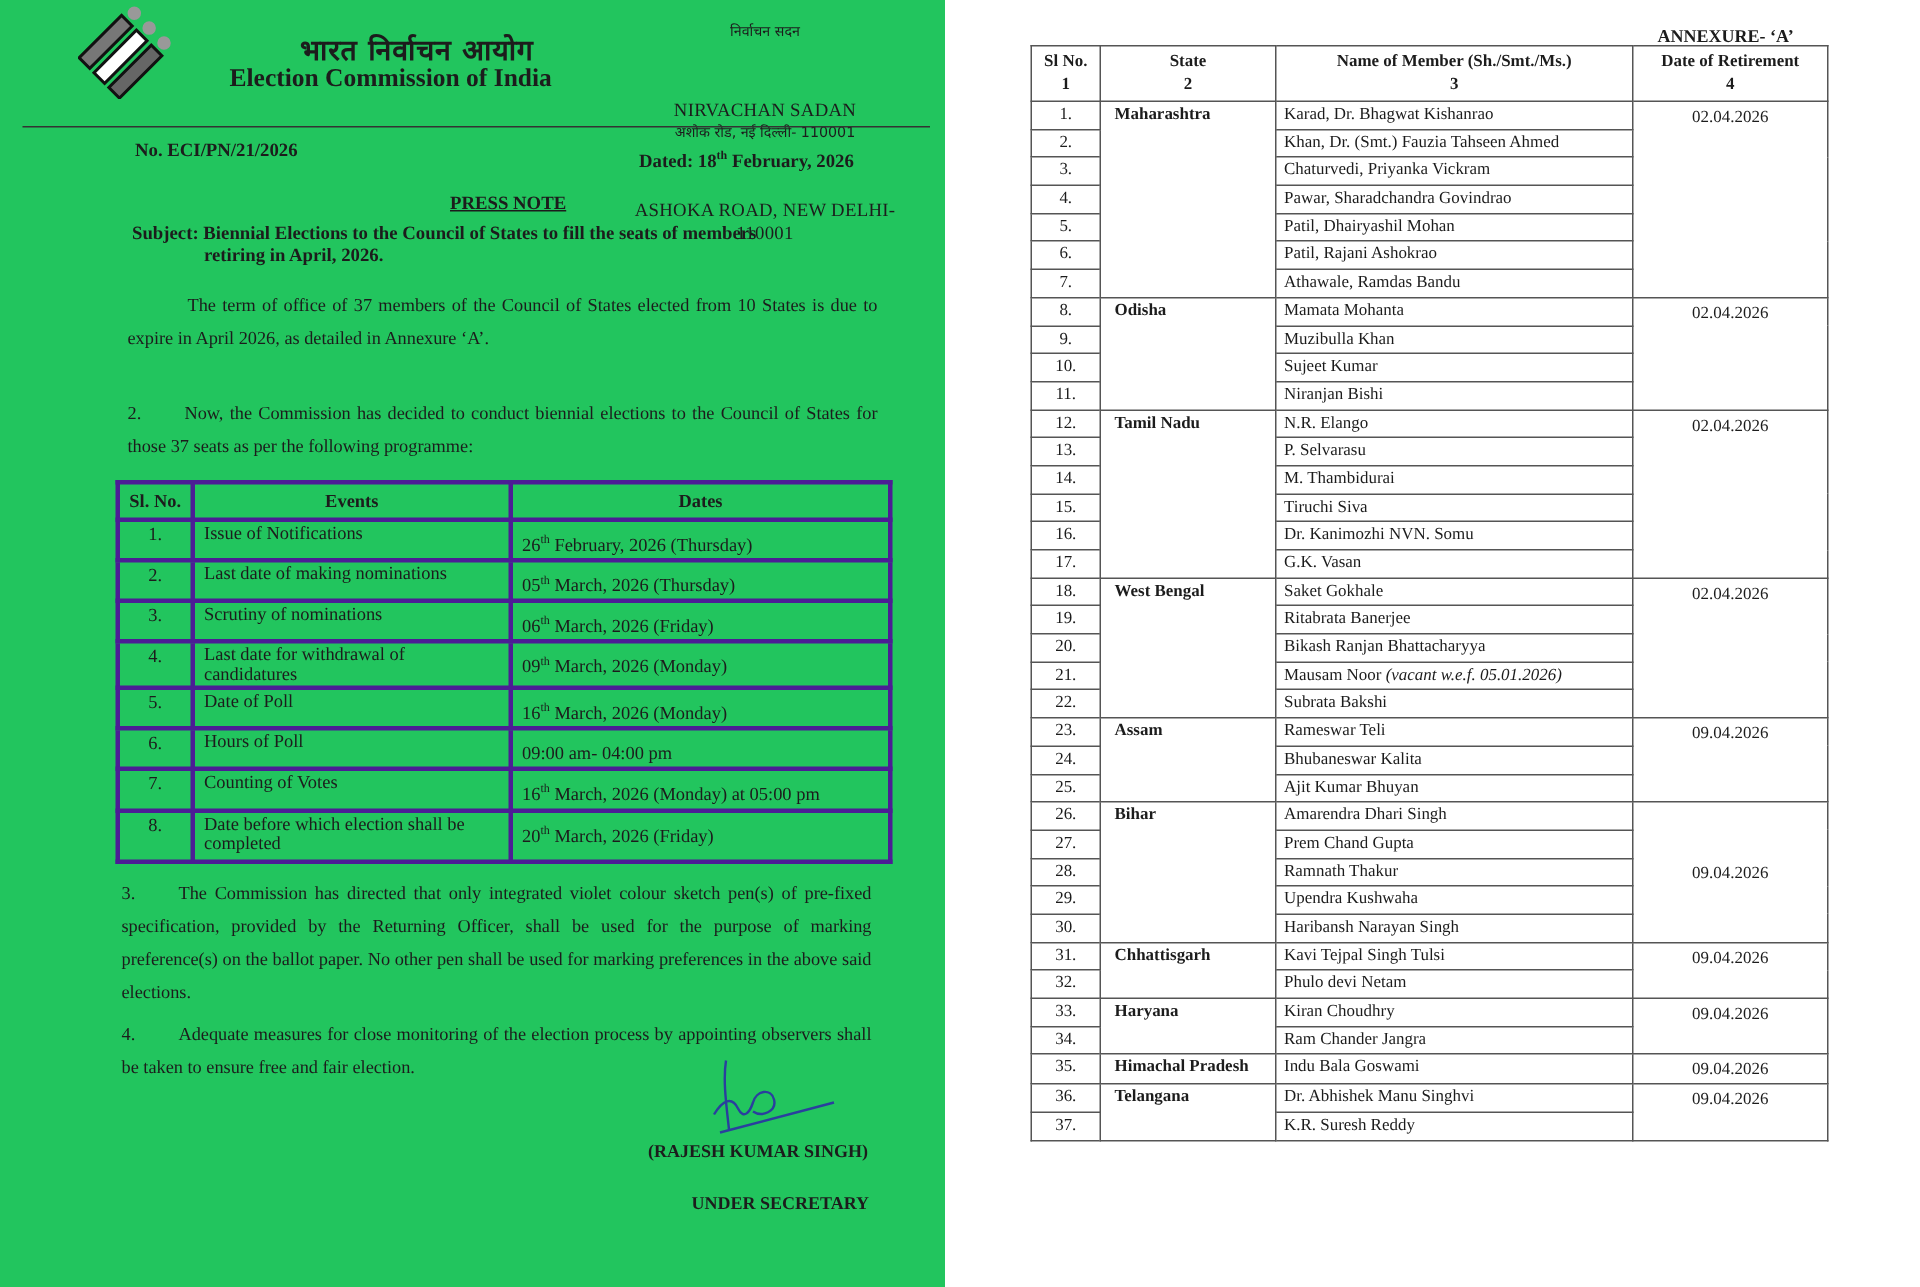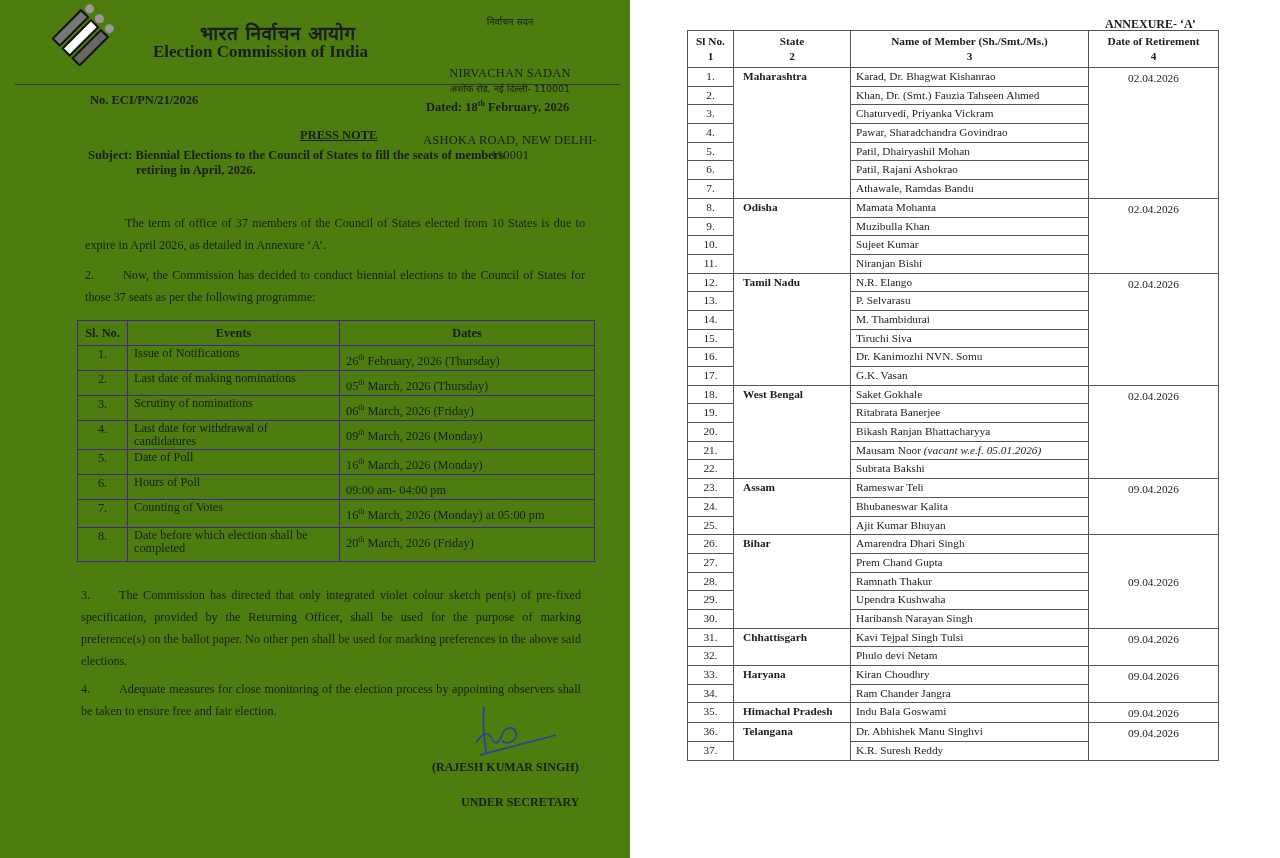--- a/index.html
+++ b/index.html
@@ -6,7 +6,7 @@
   html, body { width: 1280px; height: 858px; background: #ffffff; overflow: hidden; }
   body { font-family: "DejaVu Serif", "Liberation Serif", serif; color: #1c1c1c; position: relative; }
 
-  .page-left { position: absolute; left: 0; top: 0; width: 630px; height: 858px; background: #4d7c0f; }
+  .page-left { position: absolute; left: 0; top: 0; width: 630px; height: 858px; background: #22c55e; }
   .page-right { position: absolute; left: 630px; top: 0; width: 650px; height: 858px; background: #ffffff; }
 
   

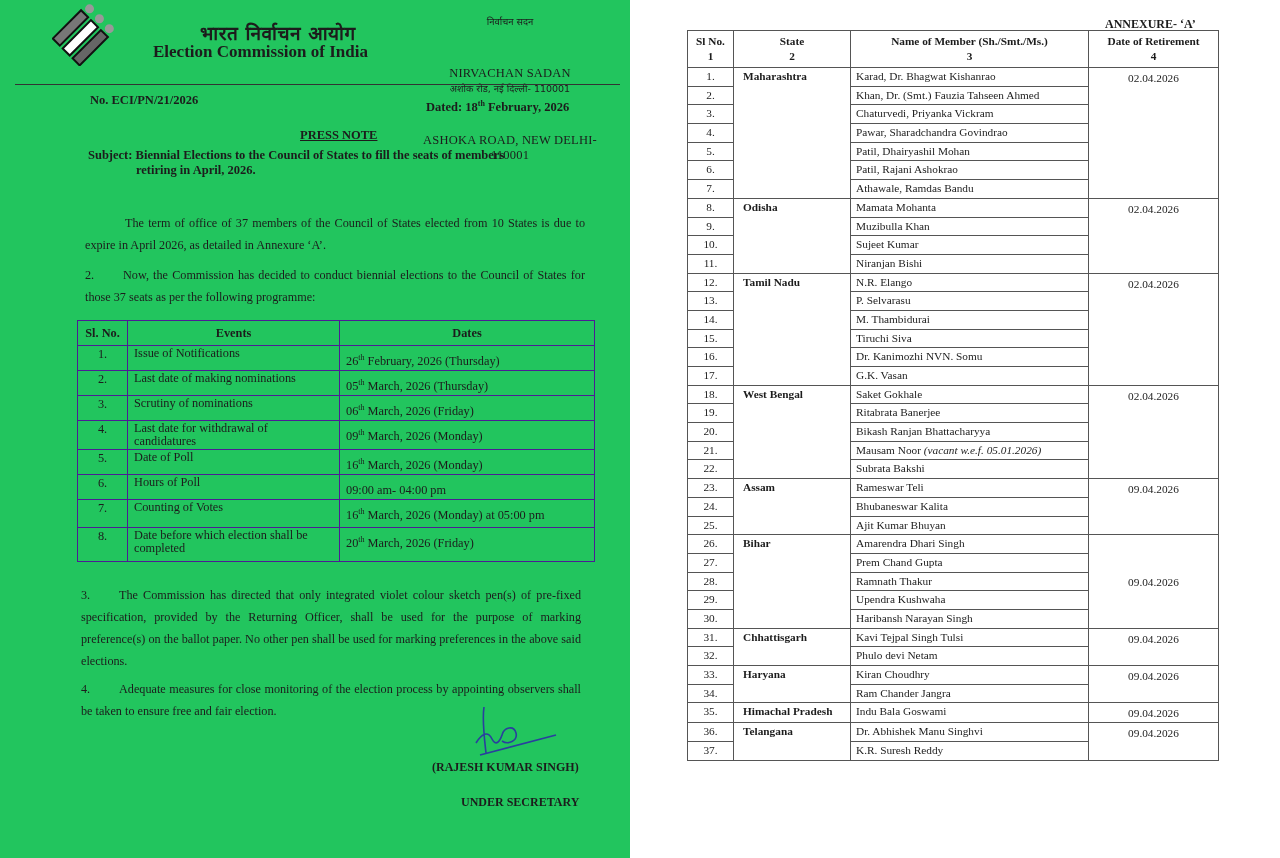--- a/index.html
+++ b/index.html
@@ -27,7 +27,7 @@
   .subject .ind { padding-left: 48px; display: block; }
 
   .para { position: absolute; font-size: 12.2px; line-height: 22px; font-family: "Liberation Serif", serif; text-align: justify; }
-  .p1 { left: 85px; top: 212px; width: 500px; text-indent: 40px; }
+  .p1 { left: 85px; top: 192px; width: 500px; text-indent: 40px; }
   .p2 { left: 85px; top: 264px; width: 500px; }
   .p3 { left: 81px; top: 574px; width: 500px; margin-top: 10px; }
   .p4 { left: 81px; top: 678px; width: 500px; }

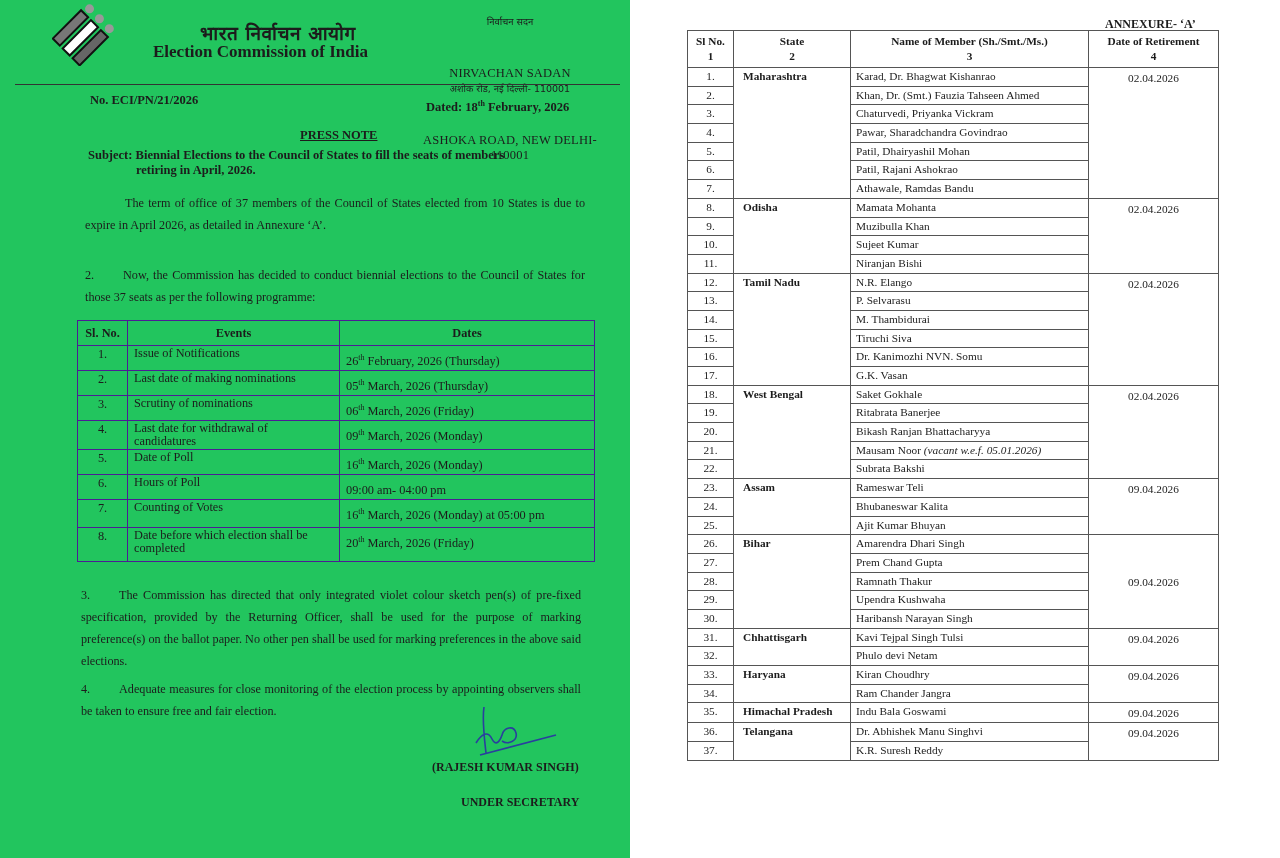--- a/index.html
+++ b/index.html
@@ -35,7 +35,7 @@
 
   
   .sched { position: absolute; left: 77px; top: 320px; width: 518px; border-collapse: collapse; font-family: "Liberation Serif", serif; font-size: 12.3px; }
-  .sched th, .sched td { border: 1px solid #4c1d95; padding: 1px 6px; vertical-align: top; }
+  .sched th, .sched td { border: 3px solid #4c1d95; padding: 1px 6px; vertical-align: top; }
   .sched th { font-weight: bold; text-align: center; height: 25px; vertical-align: middle; }
   .sched td.sl { text-align: center; width: 50px; }
   .sched td.ev { width: 212px; line-height: 13px; }

